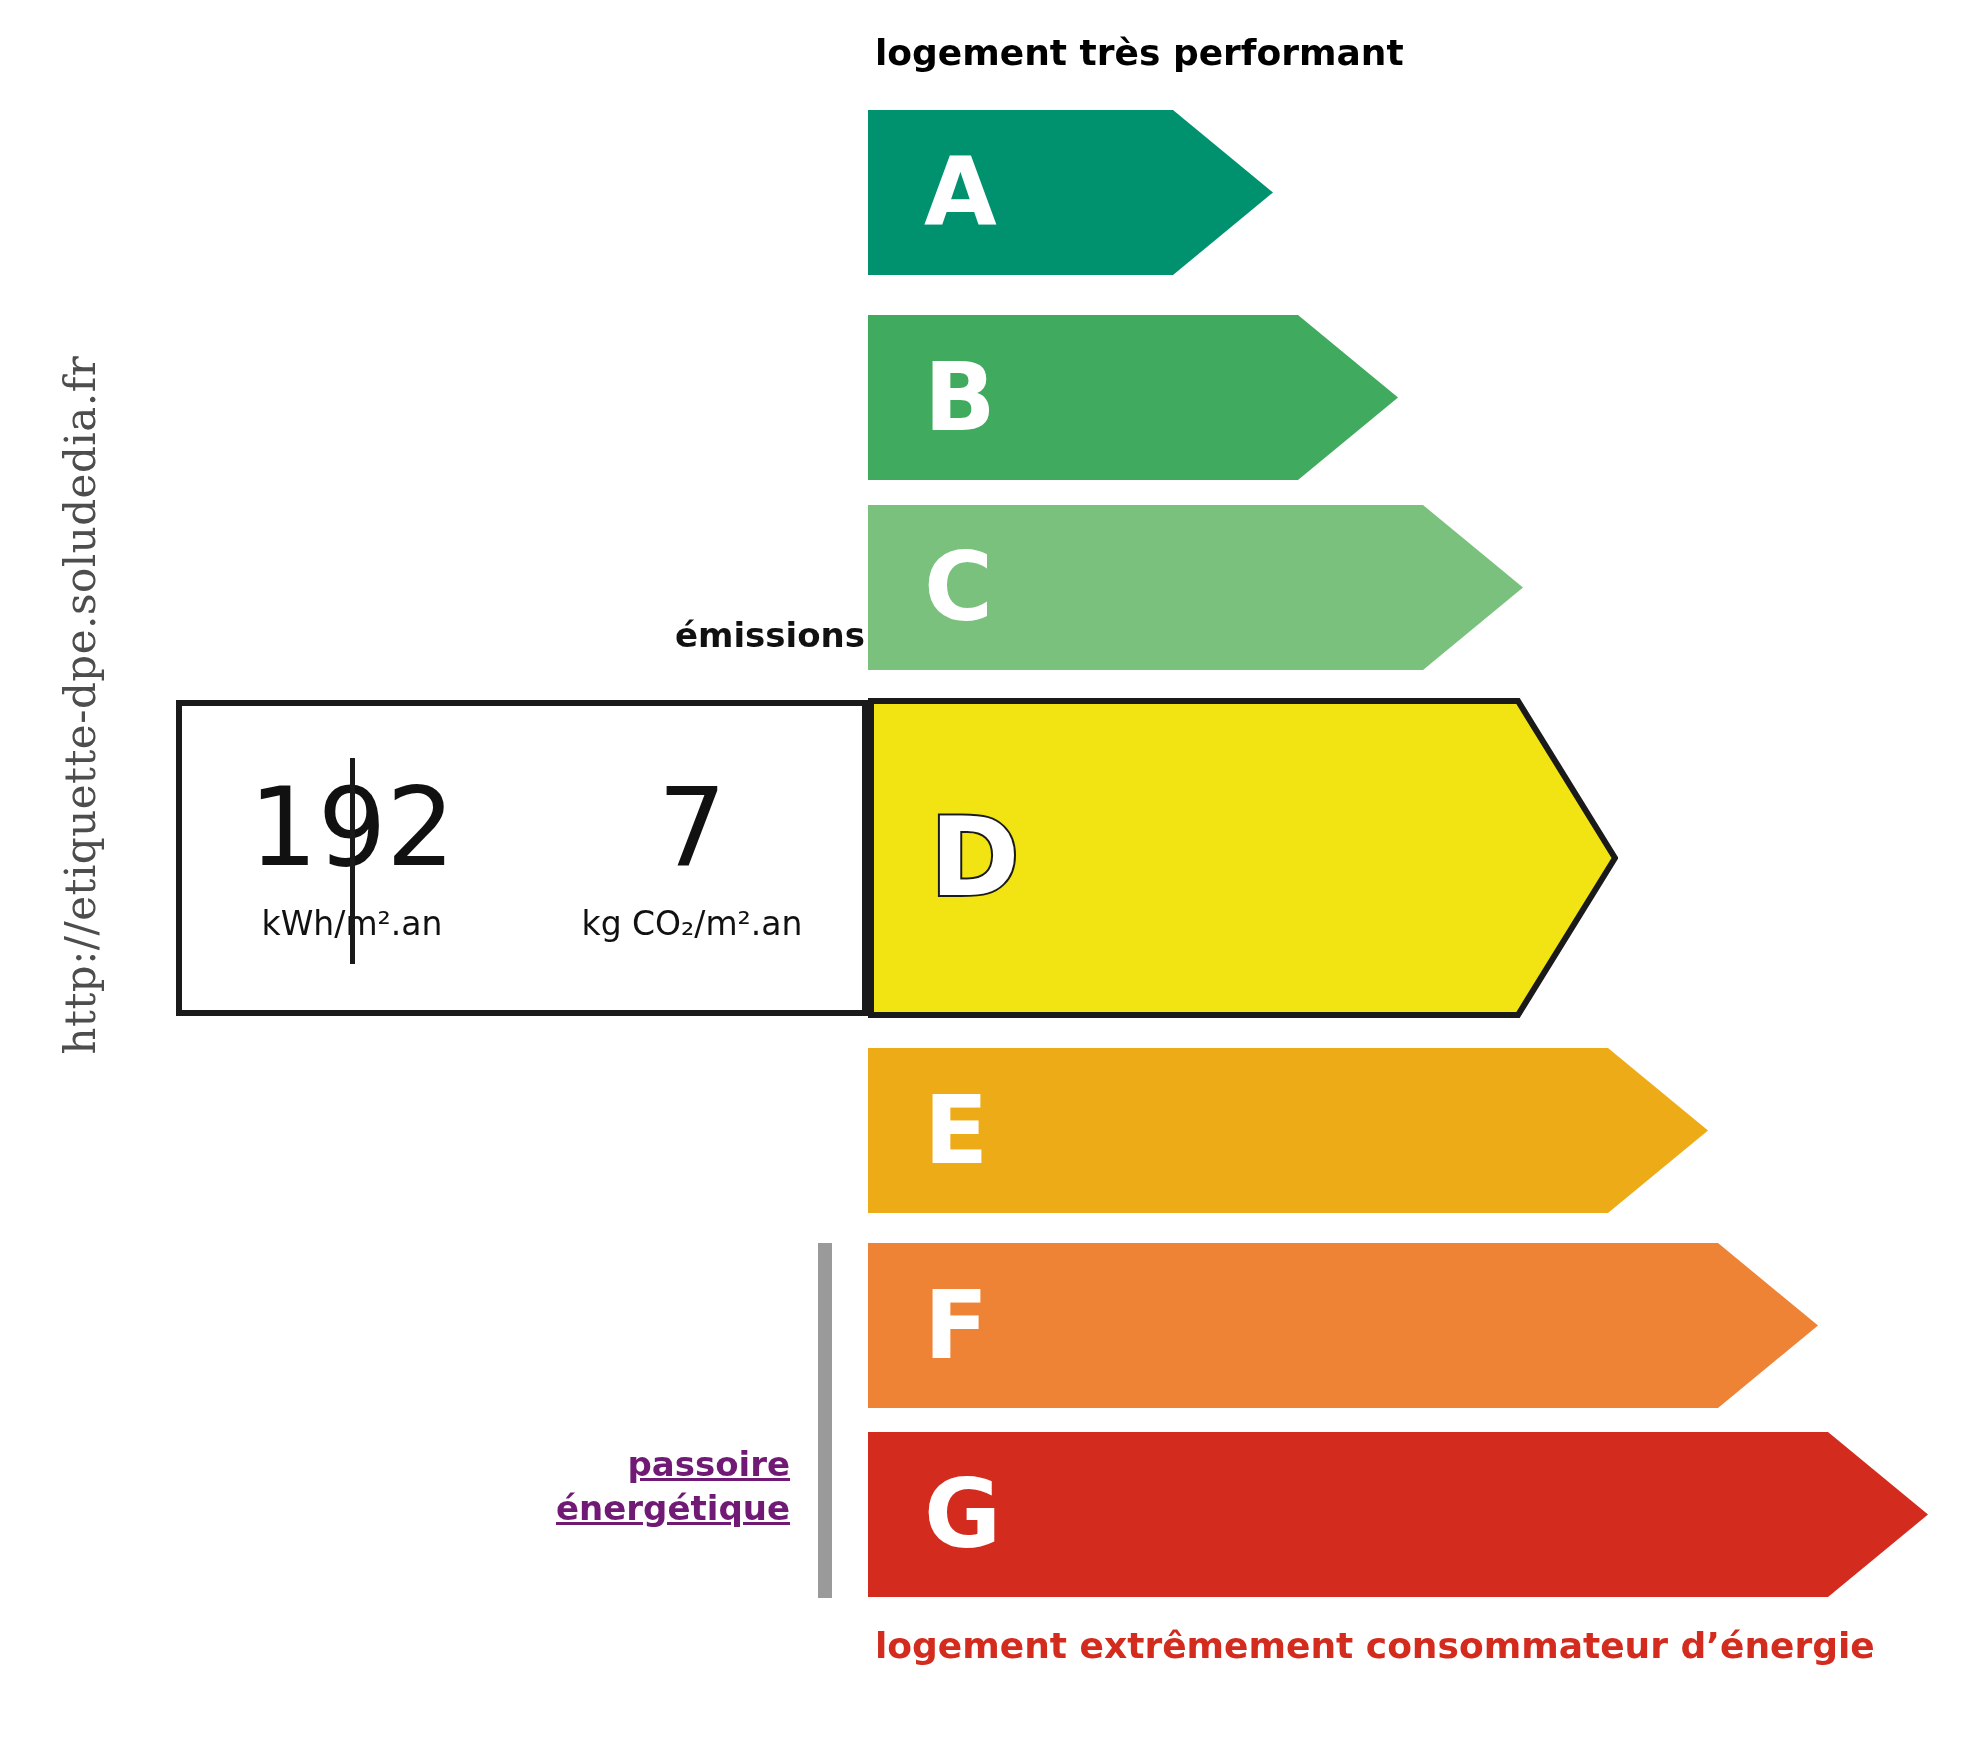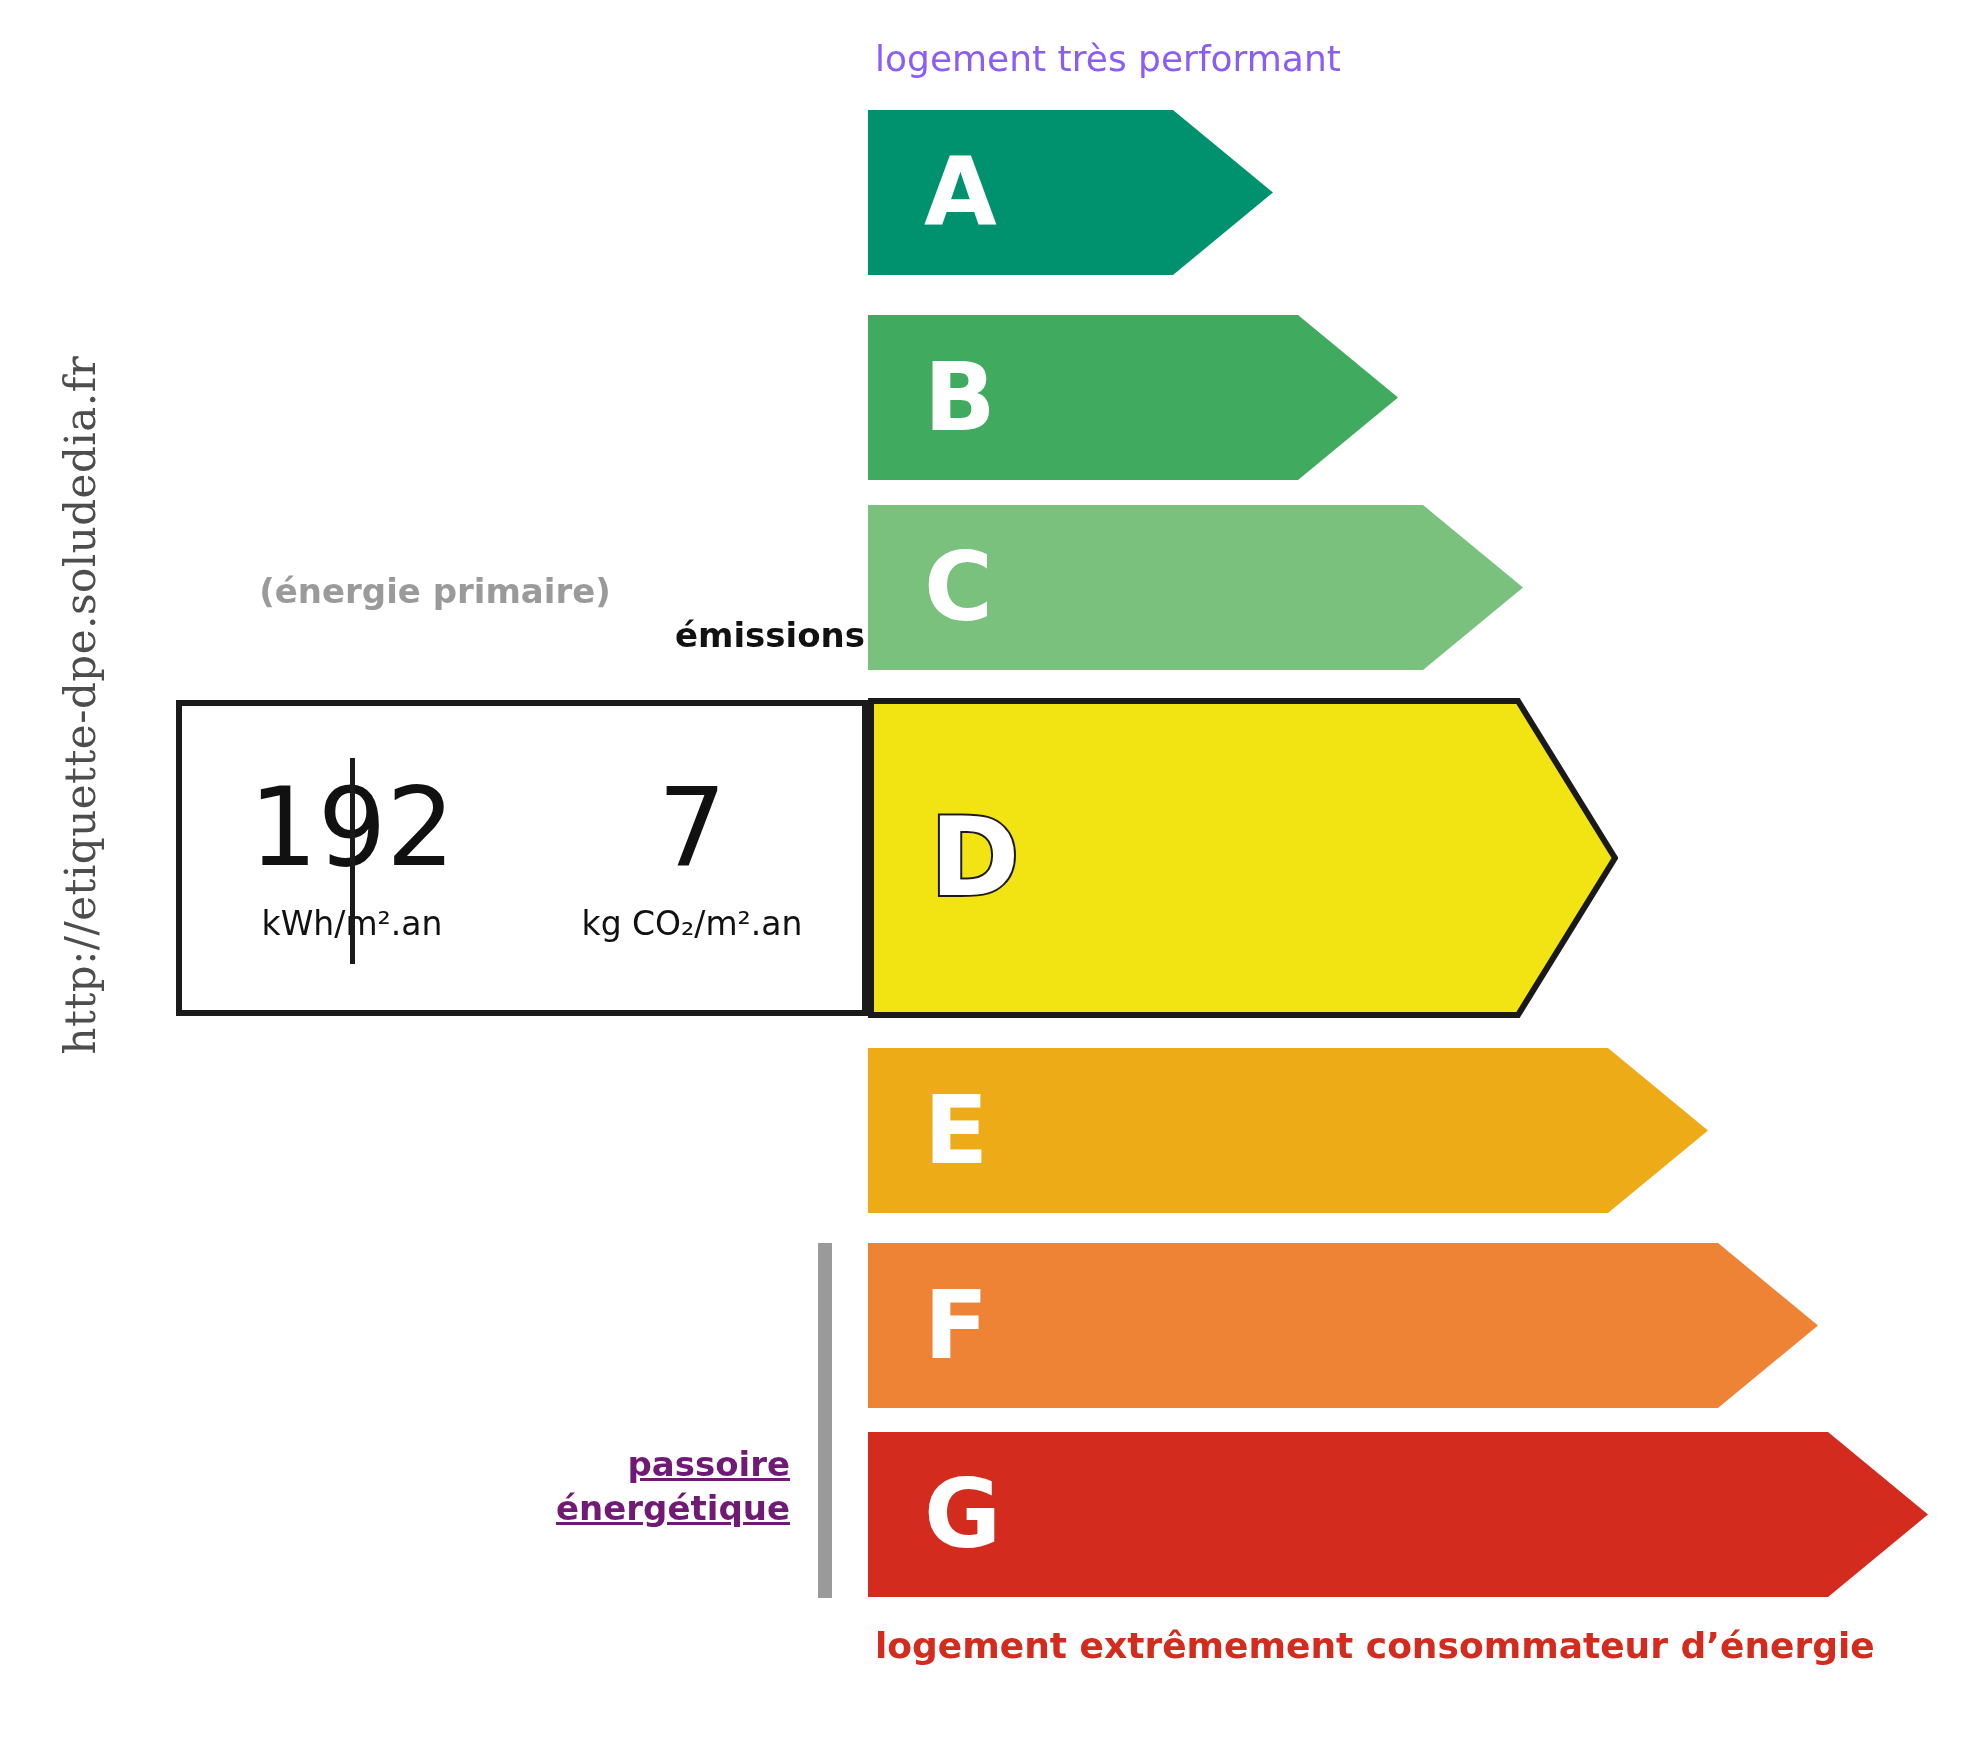--- a/index.html
+++ b/index.html
@@ -44,10 +44,9 @@
     left: 875px;
     top: 32px;
     font-size: 36px;
-    font-weight: normal;
-    color: #8b5cf6;
+    font-weight: bold;
+    color: #000000;
     white-space: nowrap;
-    margin-top: 6px;
   }
   #bottom-label {
     position: absolute;

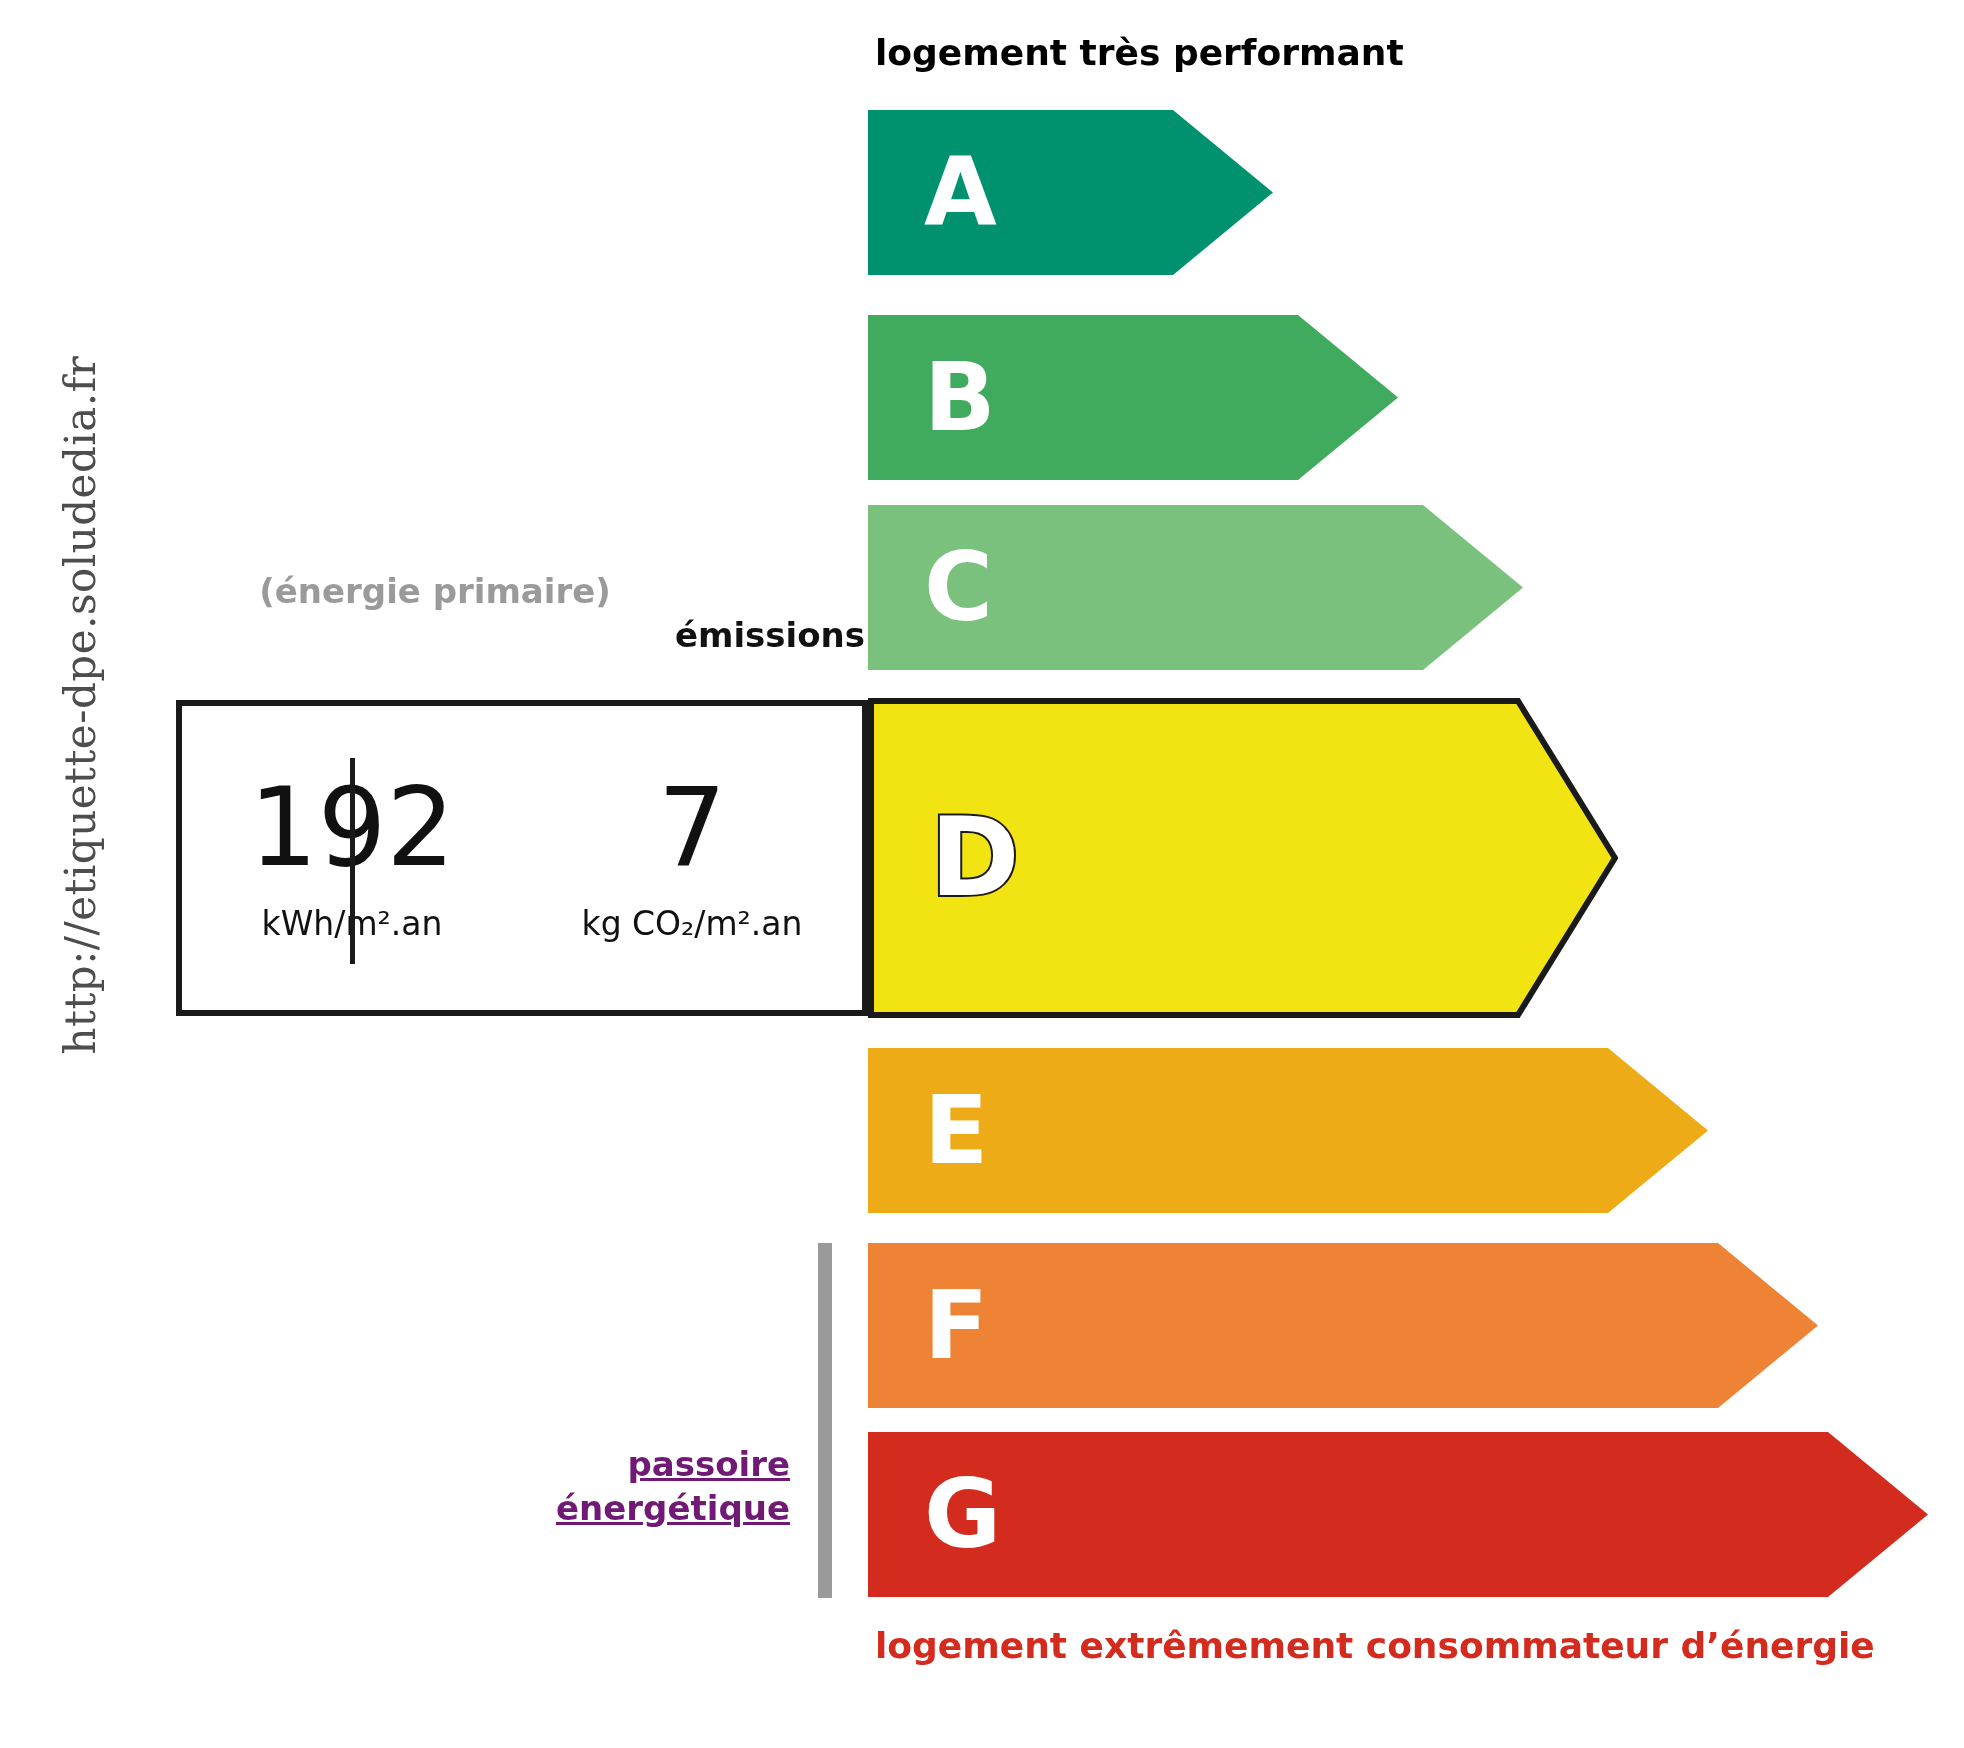--- a/index.html
+++ b/index.html
@@ -192,7 +192,6 @@
 <div id="top-label">logement très performant</div>
 
 <div id="conso-caption">
-  <span class="l2">(énergie primaire)</span>
 </div>
 <div id="emis-caption">émissions</div>
 

